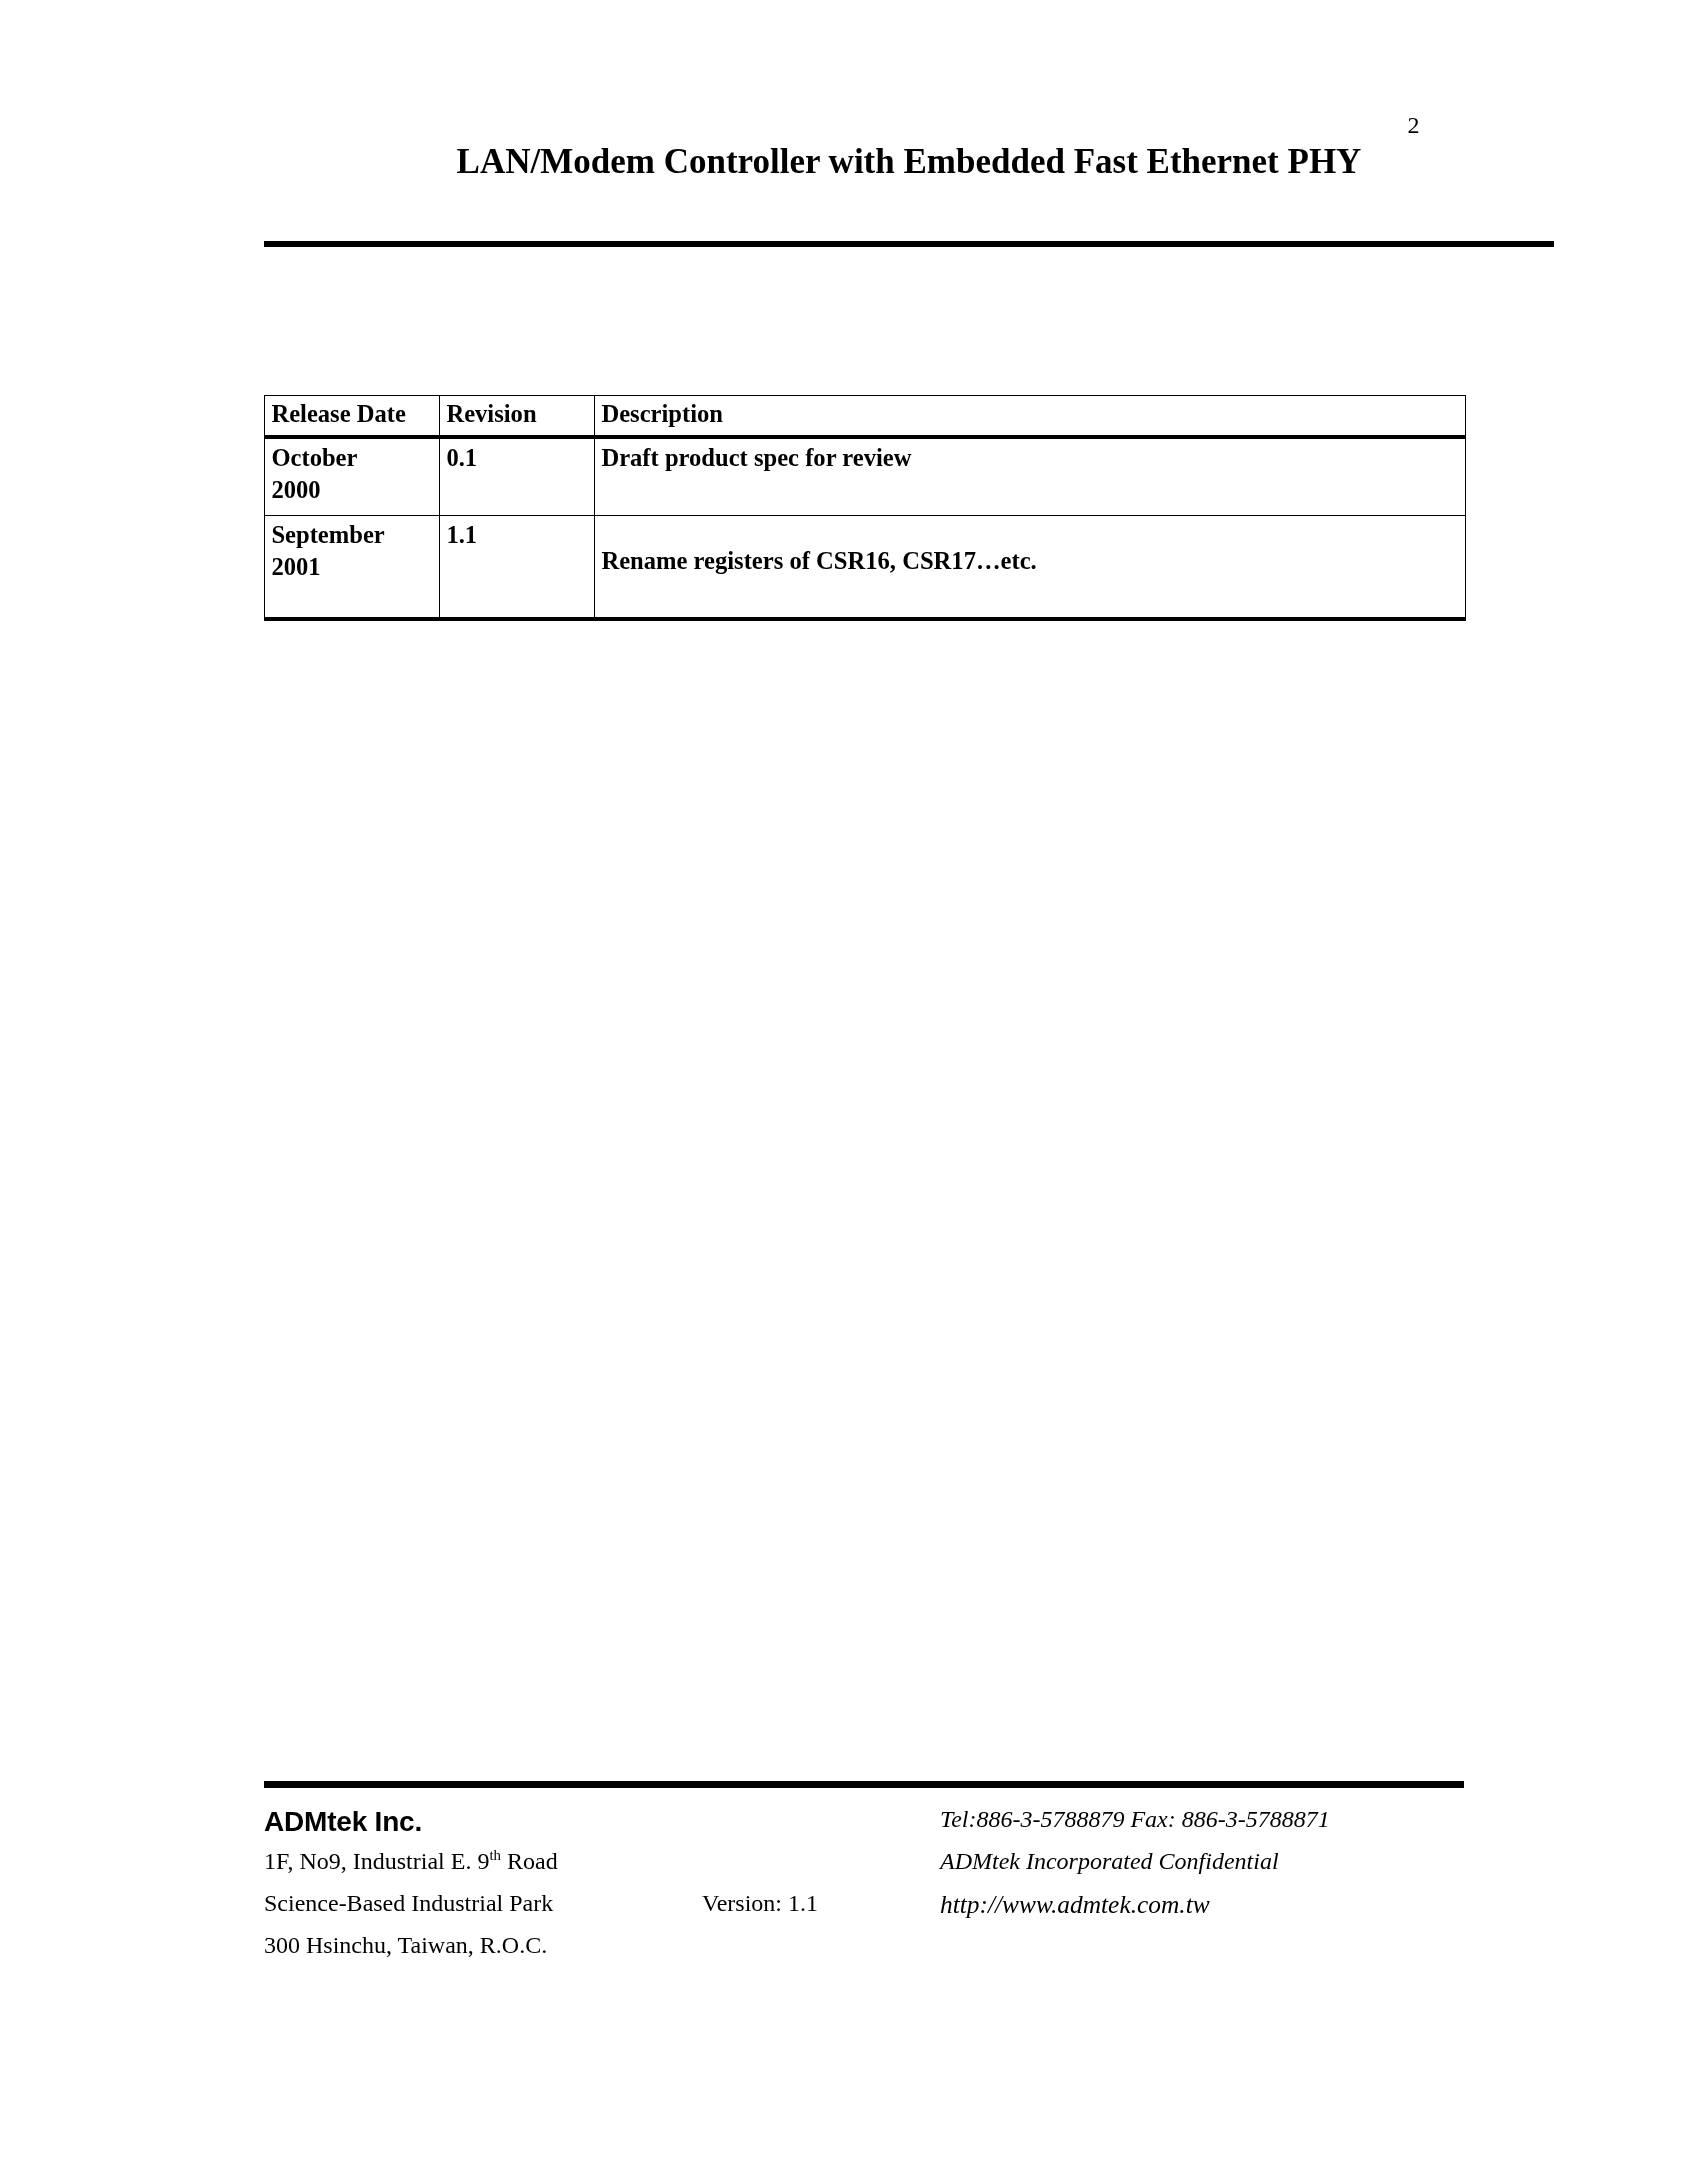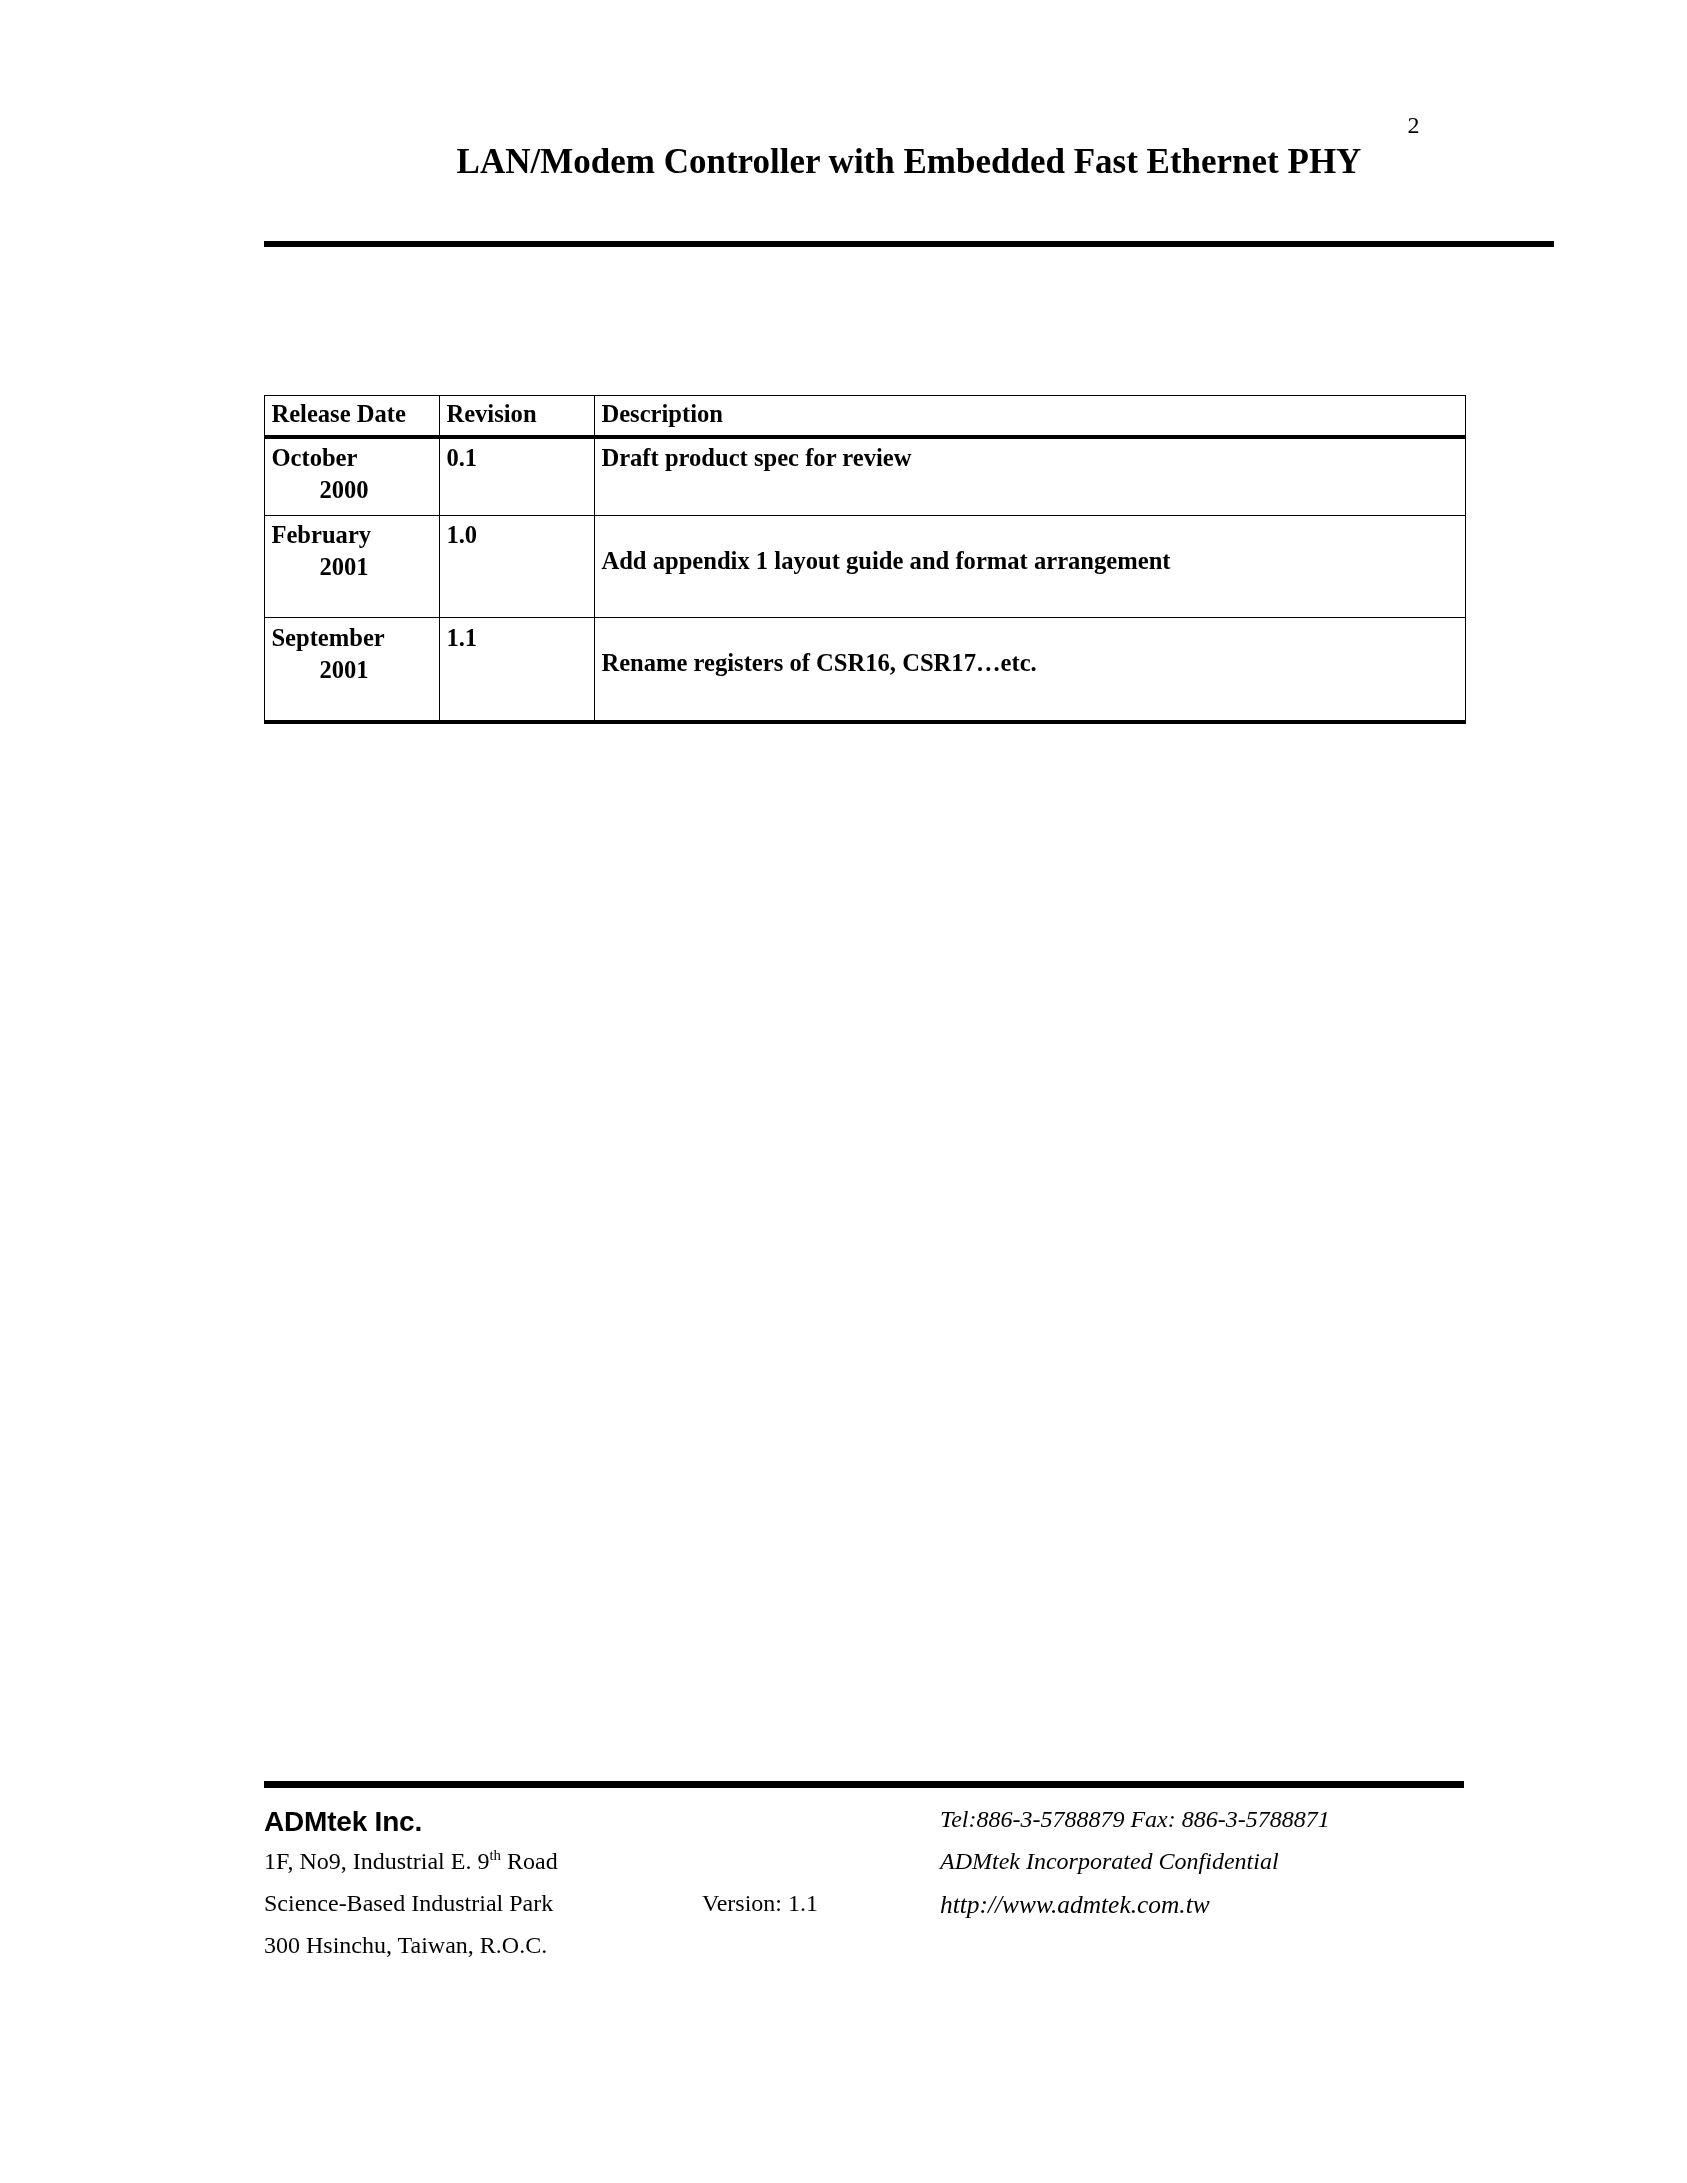--- a/index.html
+++ b/index.html
@@ -117,7 +117,6 @@
 
   .rev-table td.date-cell .yr {
     display: block;
-    margin-left: 48px;
   }
 
   

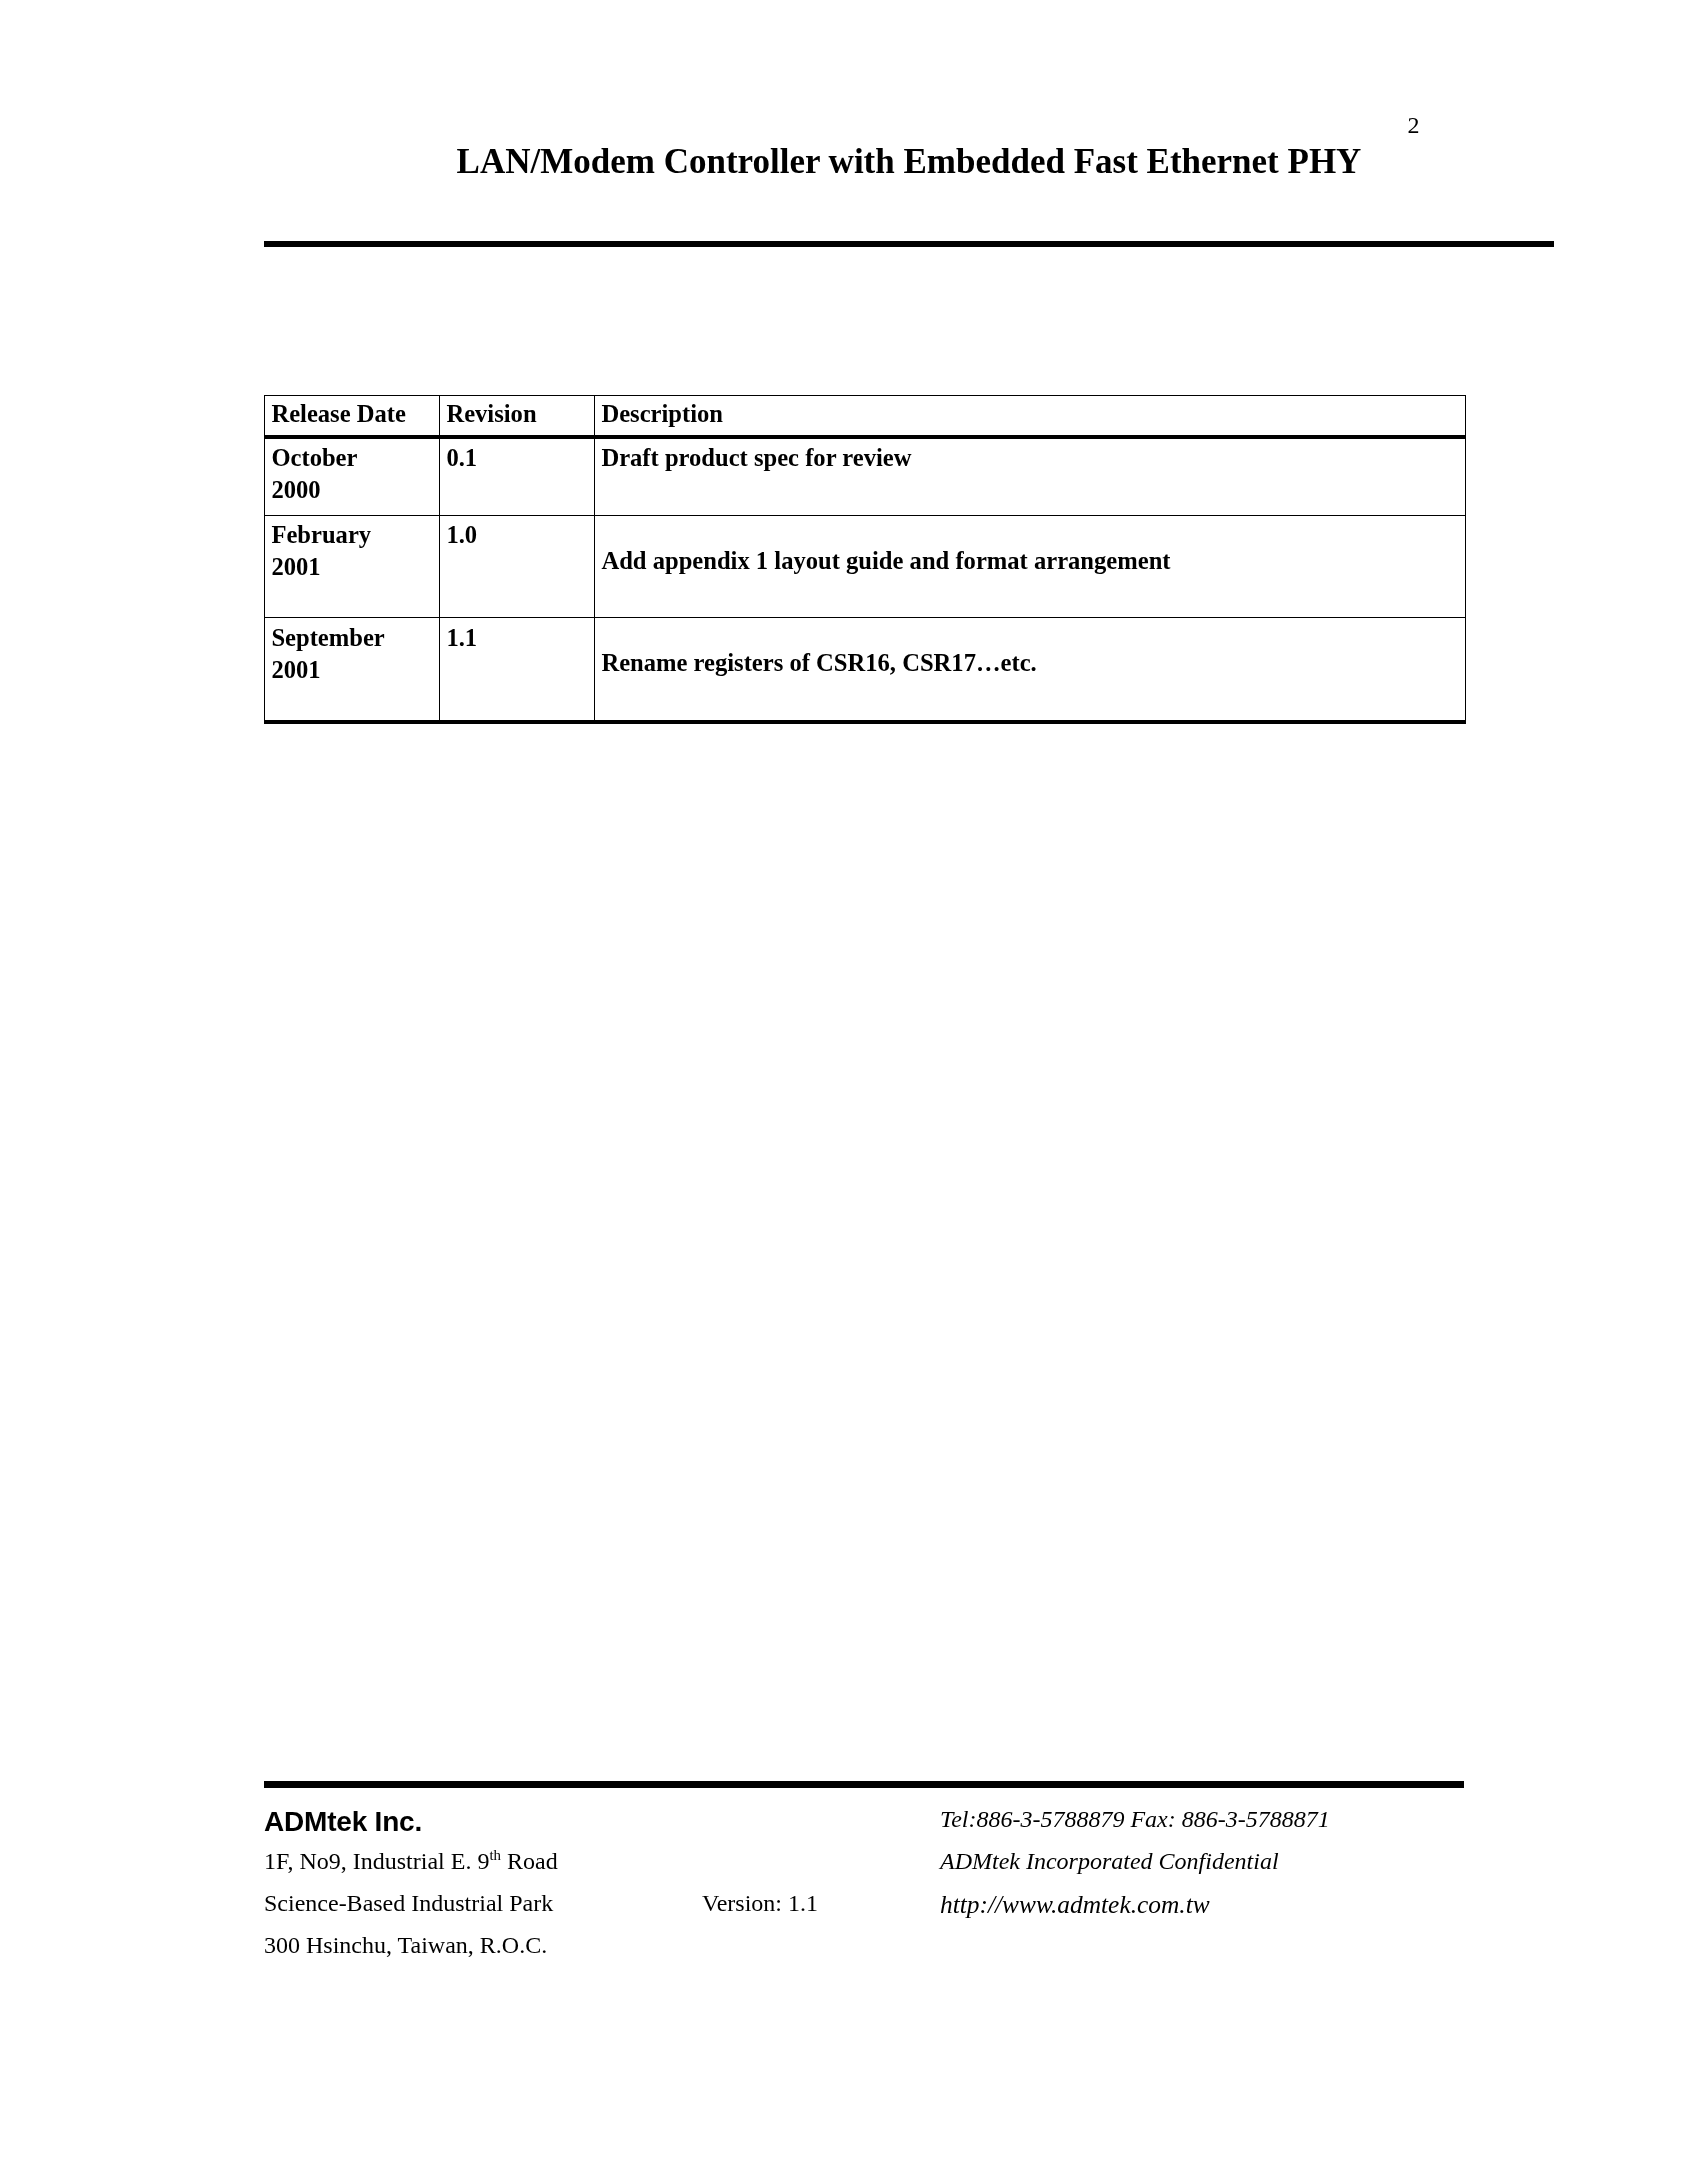--- a/index.html
+++ b/index.html
@@ -242,14 +242,6 @@
       </tr>
       <tr>
         <td class="date-cell">
-          <span class="mo">February</span>
-          <span class="yr">2001</span>
-        </td>
-        <td>1.0</td>
-        <td class="desc-offset">Add appendix 1 layout guide and format arrangement</td>
-      </tr>
-      <tr>
-        <td class="date-cell">
           <span class="mo">September</span>
           <span class="yr">2001</span>
         </td>

